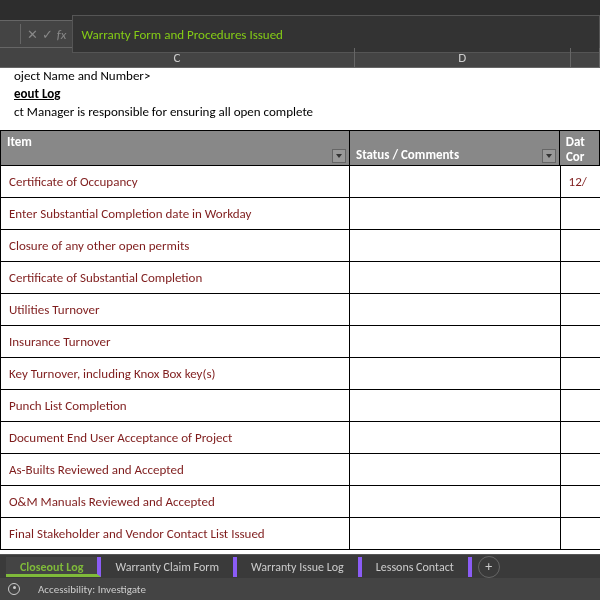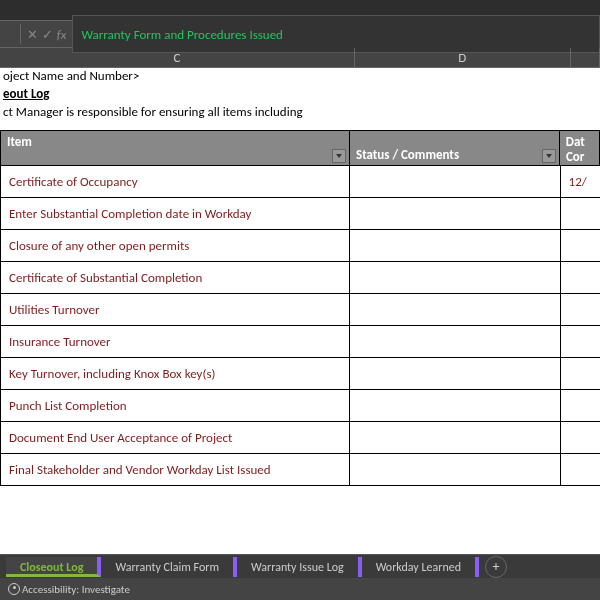--- a/index.html
+++ b/index.html
@@ -45,7 +45,7 @@
 .fb-input {
   flex: 1;
   background: #333;
-  color: #22c55e;
+  color: #84cc16;
   padding: 18px 8px;
   font-size: 13px;
   height: 21px;

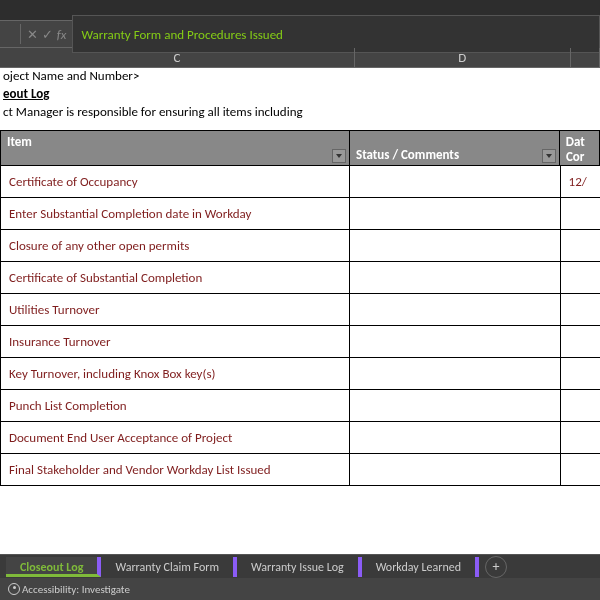--- a/index.html
+++ b/index.html
@@ -75,7 +75,7 @@
   overflow: hidden;
 }
 .info-rows {
-  padding-left: 3px;
+  padding-left: 14px;
 }
 .info-row {
   height: 18px;

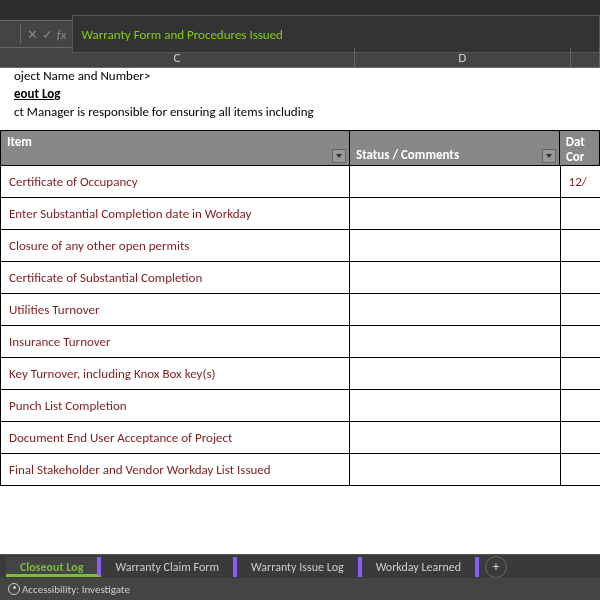--- a/index.html
+++ b/index.html
@@ -238,7 +238,7 @@
   <div class="info-rows">
     <div class="info-row">oject Name and Number&gt;</div>
     <div class="info-row bold">eout Log</div>
-    <div class="info-row">ct Manager is responsible for ensuring all items including</div>
+    <div class="info-row">ct Manager is responsible for ensuring all open complete</div>
     <div class="spacer-row"></div>
   </div>
 

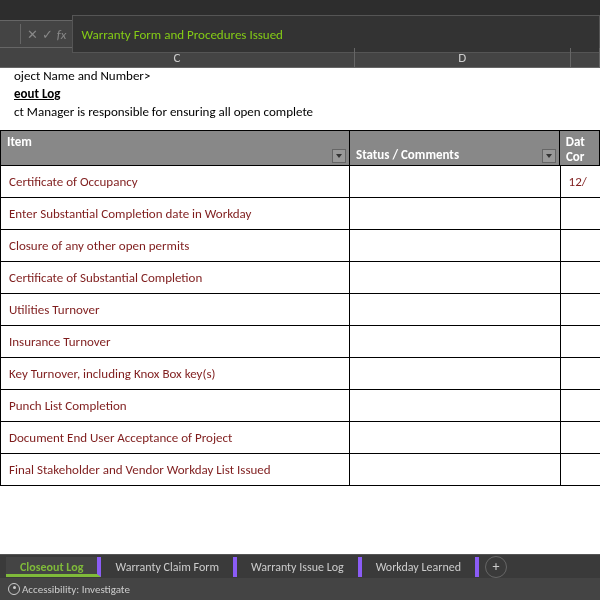--- a/index.html
+++ b/index.html
@@ -303,6 +303,11 @@
         <div class="dr-cell dr-date"></div>
       </div>
       <div class="data-row">
+        <div class="dr-cell dr-item">As-Builts Reviewed and Accepted</div>
+        <div class="dr-cell dr-status"></div>
+        <div class="dr-cell dr-date"></div>
+      </div>
+      <div class="data-row">
         <div class="dr-cell dr-item">Final Stakeholder and Vendor Workday List Issued</div>
         <div class="dr-cell dr-status"></div>
         <div class="dr-cell dr-date"></div>

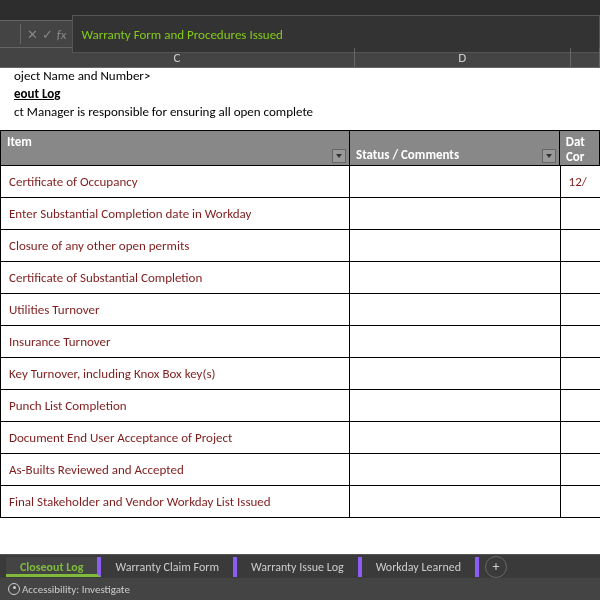--- a/index.html
+++ b/index.html
@@ -308,6 +308,11 @@
         <div class="dr-cell dr-date"></div>
       </div>
       <div class="data-row">
+        <div class="dr-cell dr-item">O&amp;M Manuals Reviewed and Accepted</div>
+        <div class="dr-cell dr-status"></div>
+        <div class="dr-cell dr-date"></div>
+      </div>
+      <div class="data-row">
         <div class="dr-cell dr-item">Final Stakeholder and Vendor Workday List Issued</div>
         <div class="dr-cell dr-status"></div>
         <div class="dr-cell dr-date"></div>

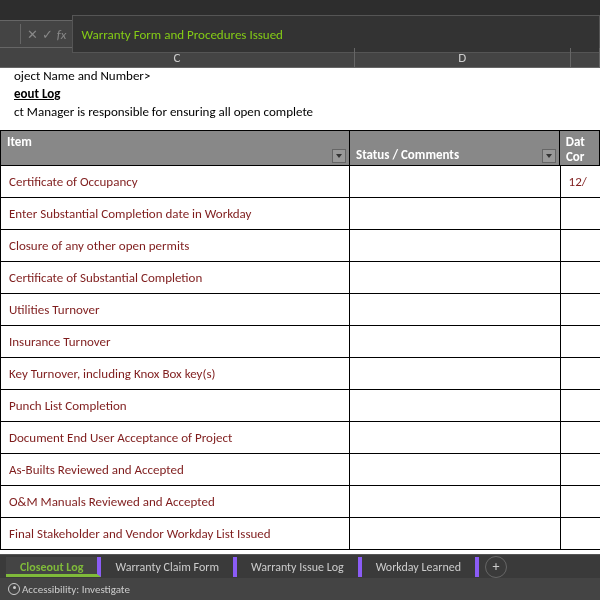--- a/index.html
+++ b/index.html
@@ -313,7 +313,7 @@
         <div class="dr-cell dr-date"></div>
       </div>
       <div class="data-row">
-        <div class="dr-cell dr-item">Final Stakeholder and Vendor Workday List Issued</div>
+        <div class="dr-cell dr-item">Final Stakeholder and Vendor Contact List Issued</div>
         <div class="dr-cell dr-status"></div>
         <div class="dr-cell dr-date"></div>
       </div>

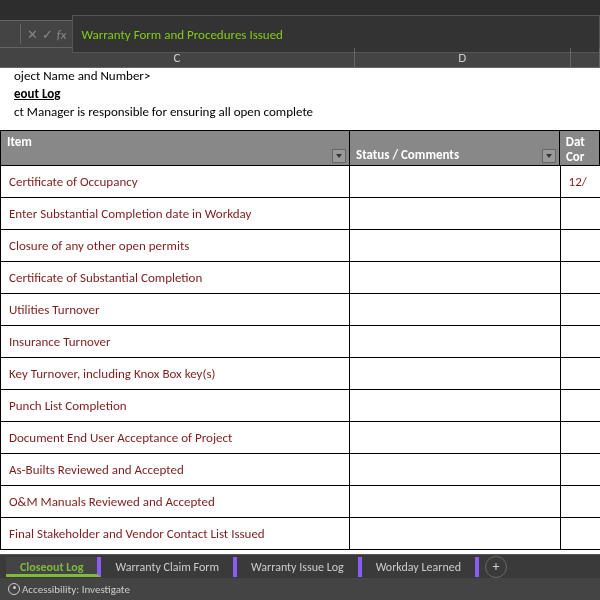--- a/index.html
+++ b/index.html
@@ -326,7 +326,7 @@
         <div class="sheet-tab active">Closeout Log</div>
         <div class="sheet-tab">Warranty Claim Form</div>
         <div class="sheet-tab">Warranty Issue Log</div>
-        <div class="sheet-tab">Workday Learned</div>
+        <div class="sheet-tab">Lessons Contact</div>
       </div>
     <div class="new-sheet">+</div>
   </div>

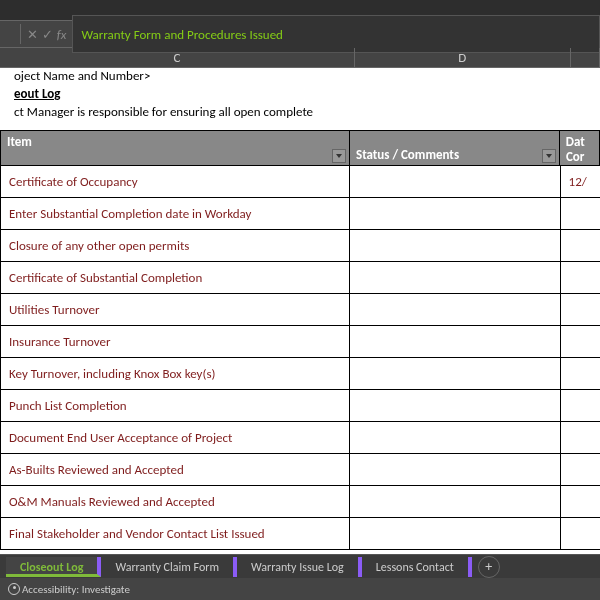--- a/index.html
+++ b/index.html
@@ -194,7 +194,7 @@
   color: #ccc;
   font-size: 11px;
   padding: 0 8px;
-  gap: 2px;
+  gap: 18px;
 }
 .acc-icon {
   display: inline-block;

